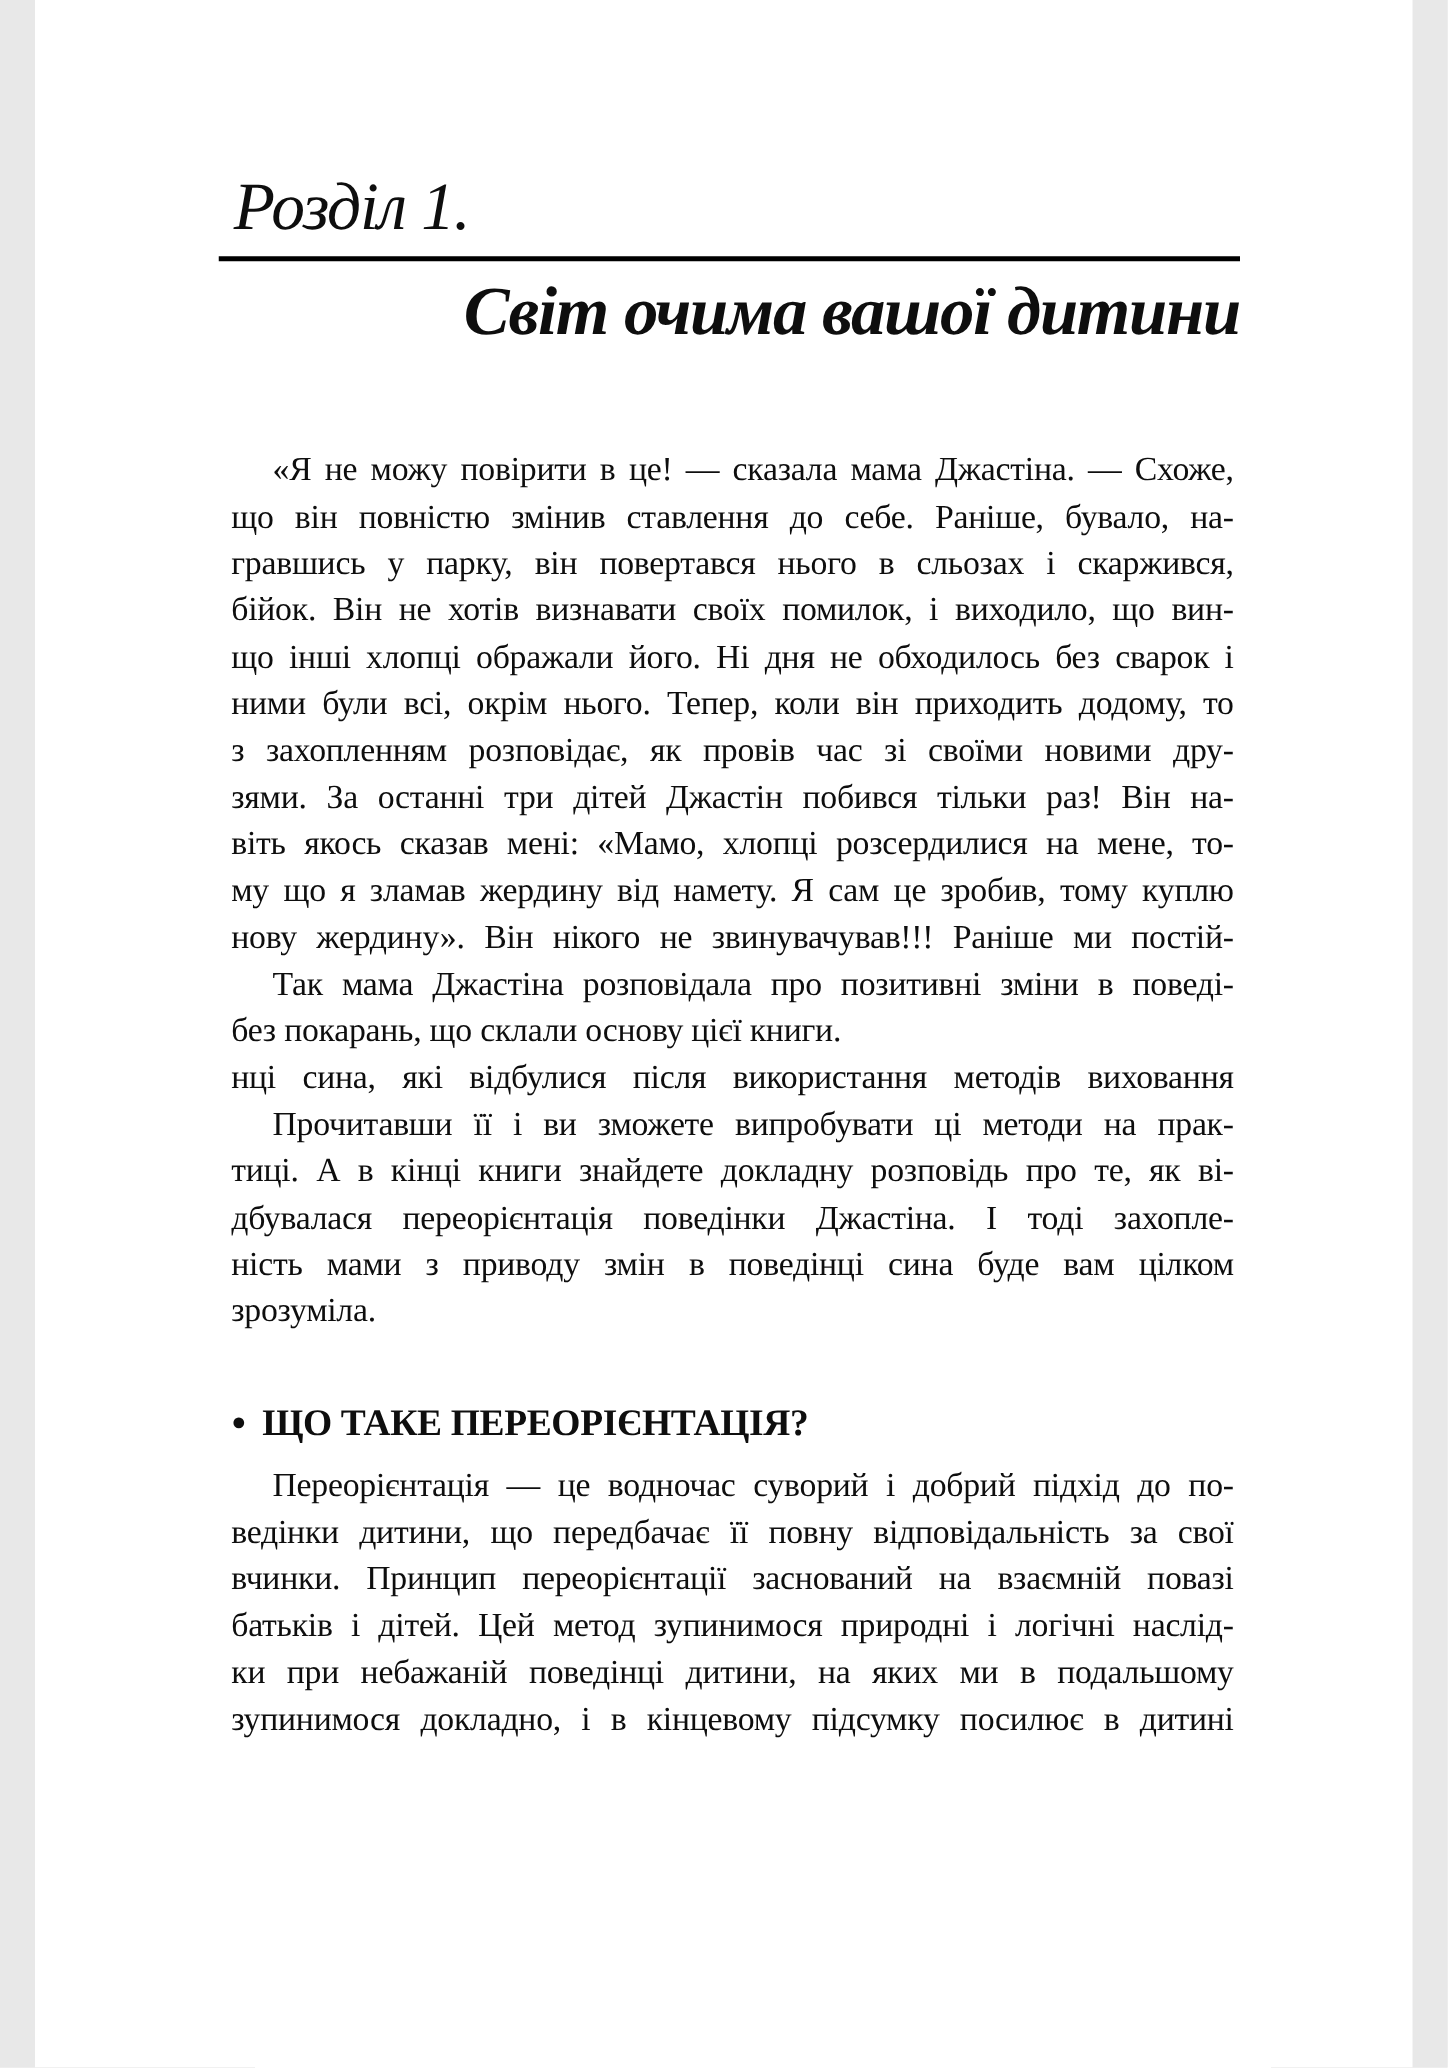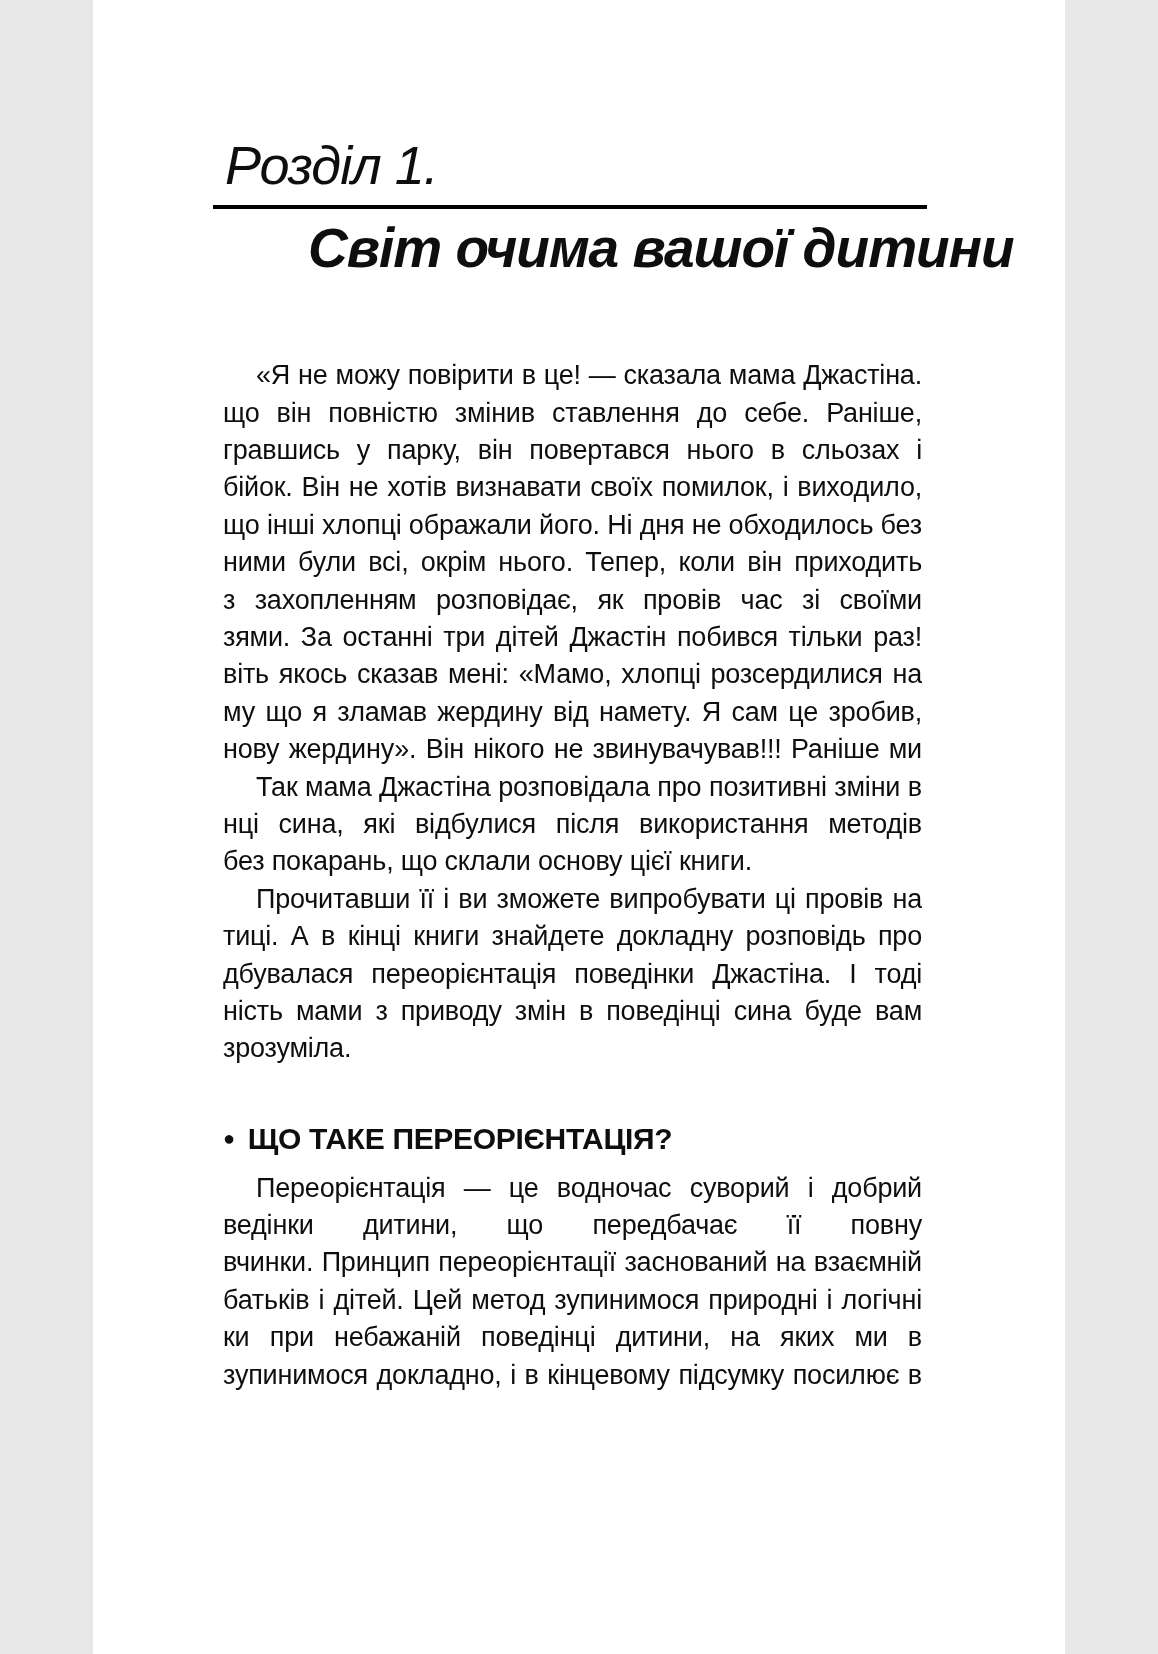--- a/index.html
+++ b/index.html
@@ -5,14 +5,15 @@
   html, body { margin: 0; padding: 0; background: #e8e8e8; }
   .page {
     position: relative;
-    width: 972px;
+    width: 1102px;
     height: 1654px;
     margin: 0 auto;
     background: #ffffff;
     color: #0e0e0e;
-    font-family: Liberation Sans, sans-serif;
+    font-family: Liberation Serif, serif;
     overflow: hidden;
     box-sizing: border-box;
+    padding-left: 27px;
   }
   .chapter-header { margin: 0 138px 0 120px; }
   .chapter-label {

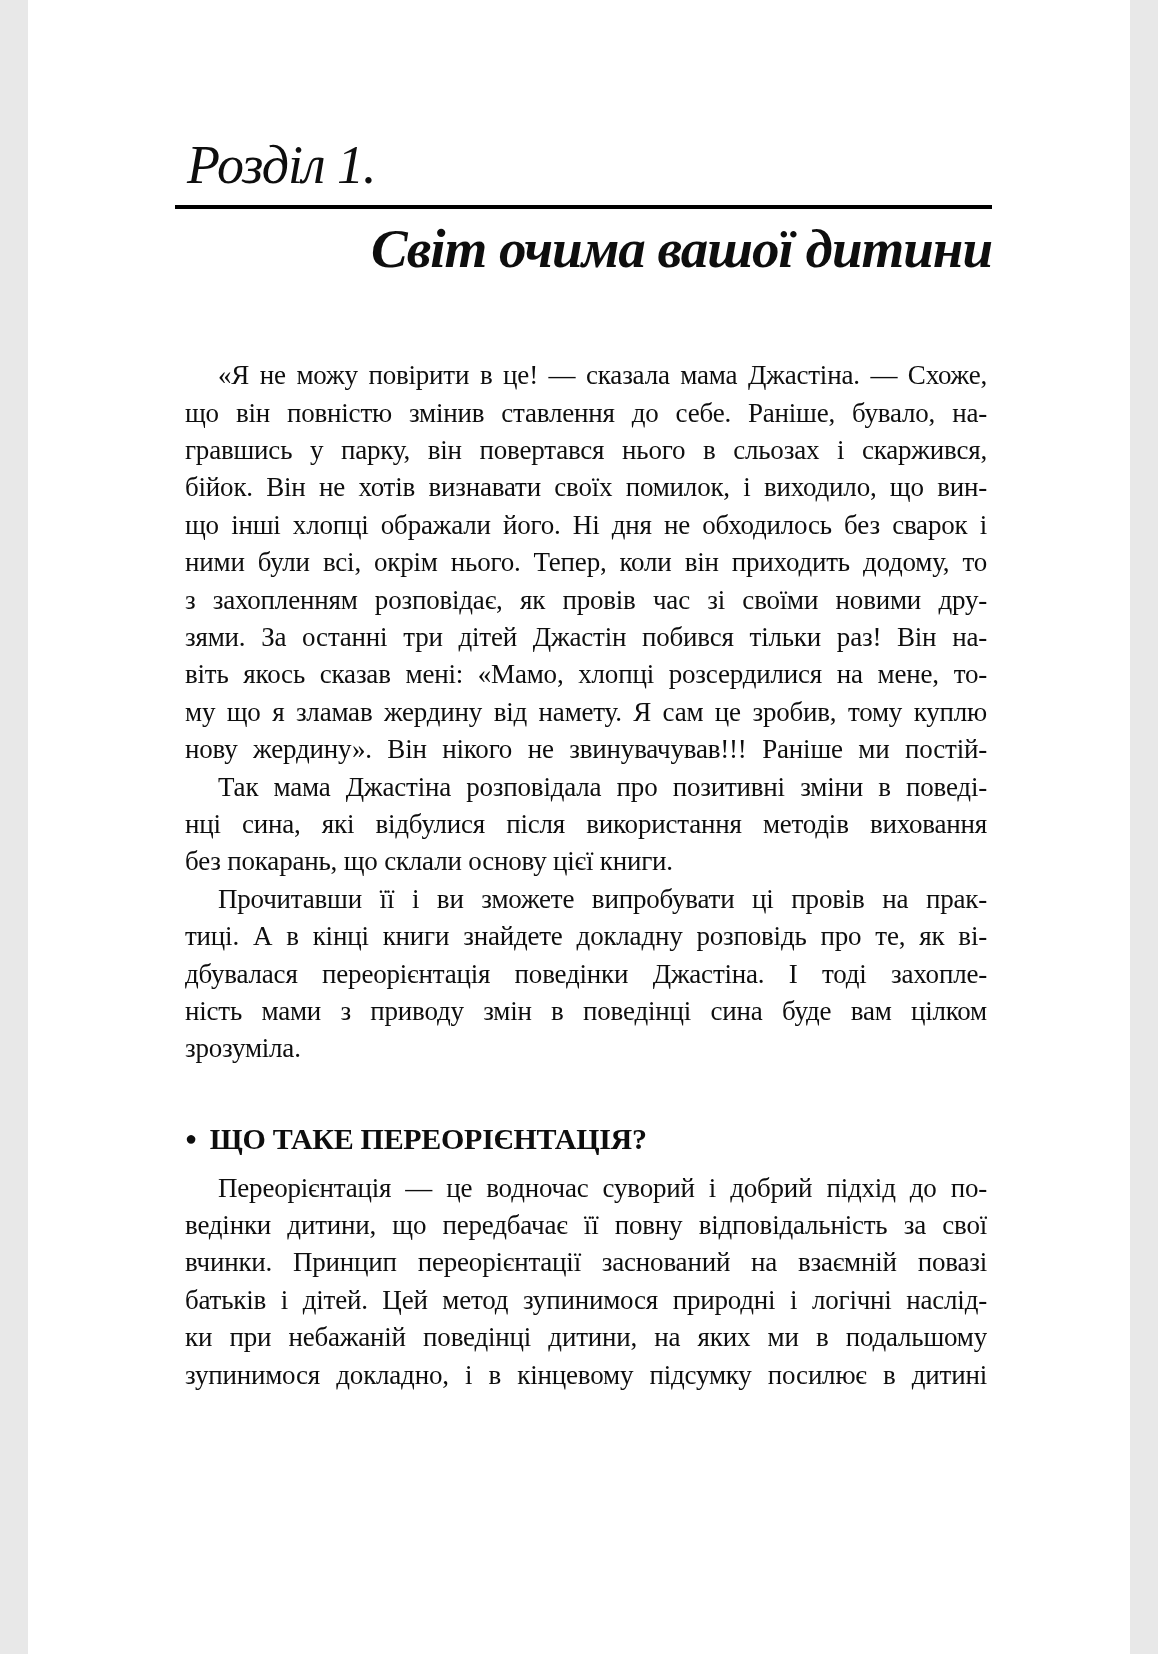--- a/index.html
+++ b/index.html
@@ -99,8 +99,8 @@
         <div class="line just">му що я зламав жердину від намету. Я сам це зробив, тому куплю</div>
         <div class="line just">нову жердину». Він нікого не звинувачував!!! Раніше ми постій-</div>
         <div class="line just first">Так мама Джастіна розповідала про позитивні зміни в поведі-</div>
+        <div class="line last">без покарань, що склали основу цієї книги.</div>
         <div class="line just">нці сина, які відбулися після використання методів виховання</div>
-        <div class="line last">без покарань, що склали основу цієї книги.</div>
         <div class="line just first">Прочитавши її і ви зможете випробувати ці провів на прак-</div>
         <div class="line just">тиці. А в кінці книги знайдете докладну розповідь про те, як ві-</div>
         <div class="line just">дбувалася переорієнтація поведінки Джастіна. І тоді захопле-</div>

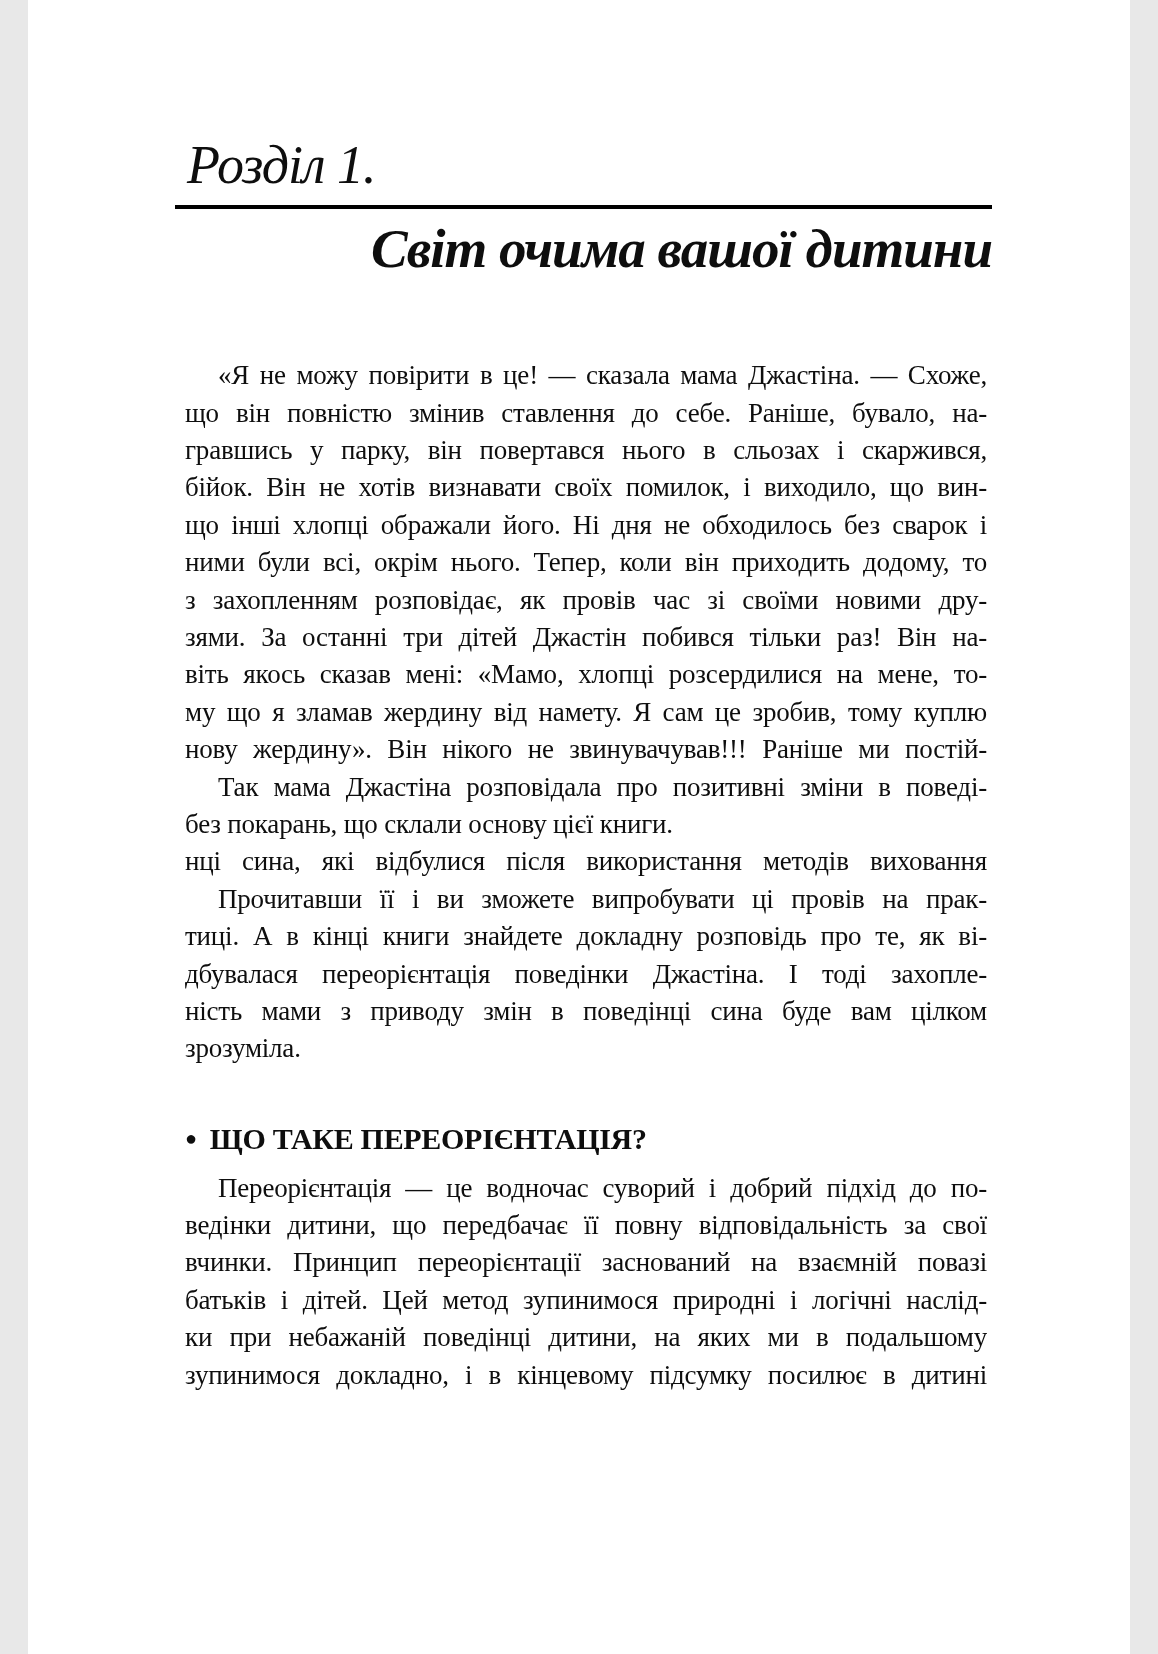--- a/index.html
+++ b/index.html
@@ -101,7 +101,7 @@
         <div class="line just first">Так мама Джастіна розповідала про позитивні зміни в поведі-</div>
         <div class="line last">без покарань, що склали основу цієї книги.</div>
         <div class="line just">нці сина, які відбулися після використання методів виховання</div>
-        <div class="line just first">Прочитавши її і ви зможете випробувати ці провів на прак-</div>
+        <div class="line just first">Прочитавши її і ви зможете випробувати ці методи на прак-</div>
         <div class="line just">тиці. А в кінці книги знайдете докладну розповідь про те, як ві-</div>
         <div class="line just">дбувалася переорієнтація поведінки Джастіна. І тоді захопле-</div>
         <div class="line just">ність мами з приводу змін в поведінці сина буде вам цілком</div>

